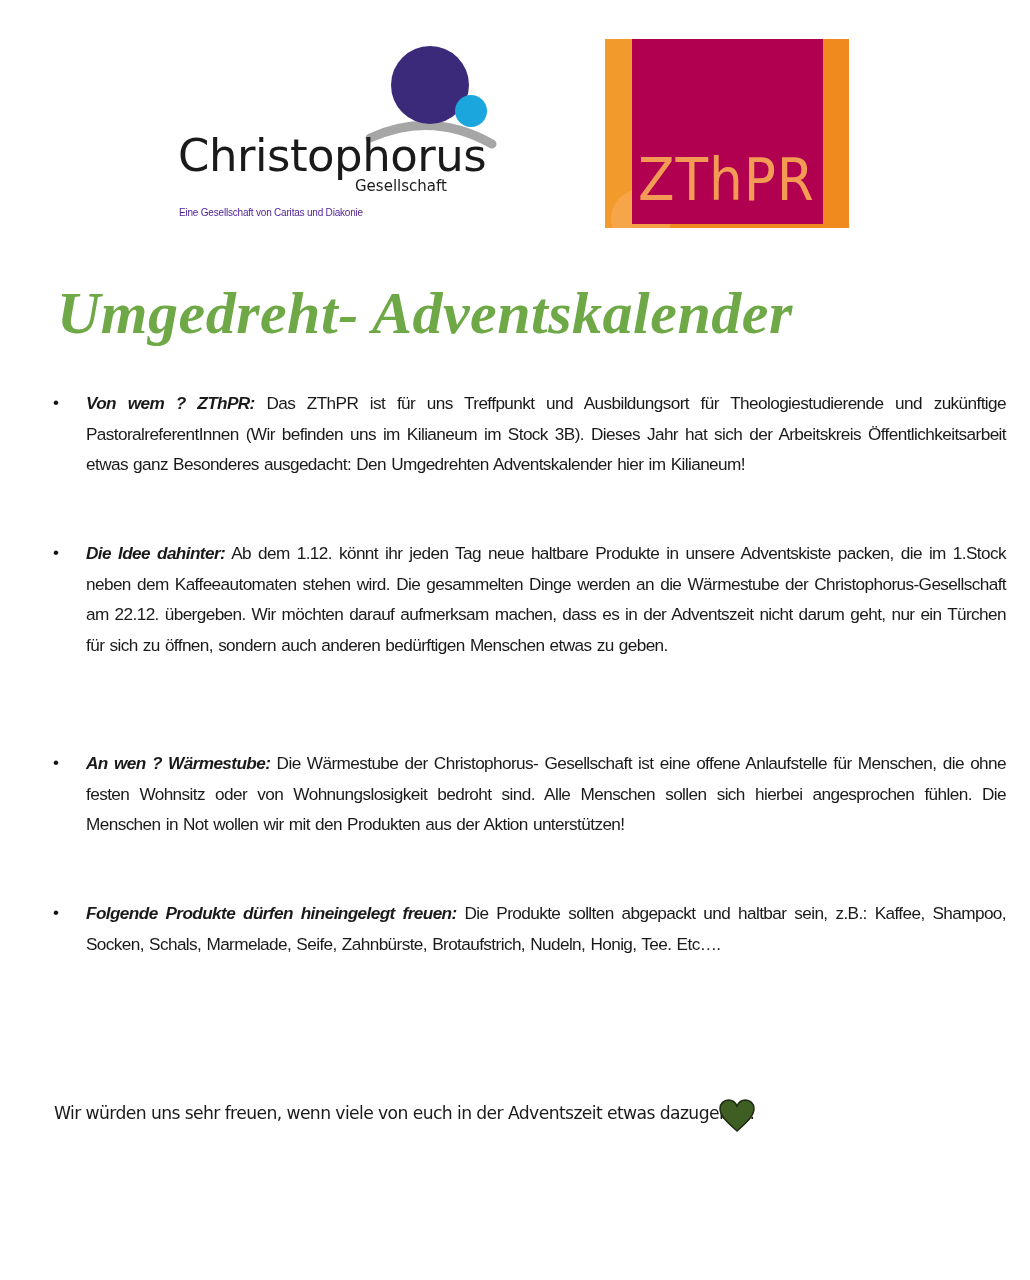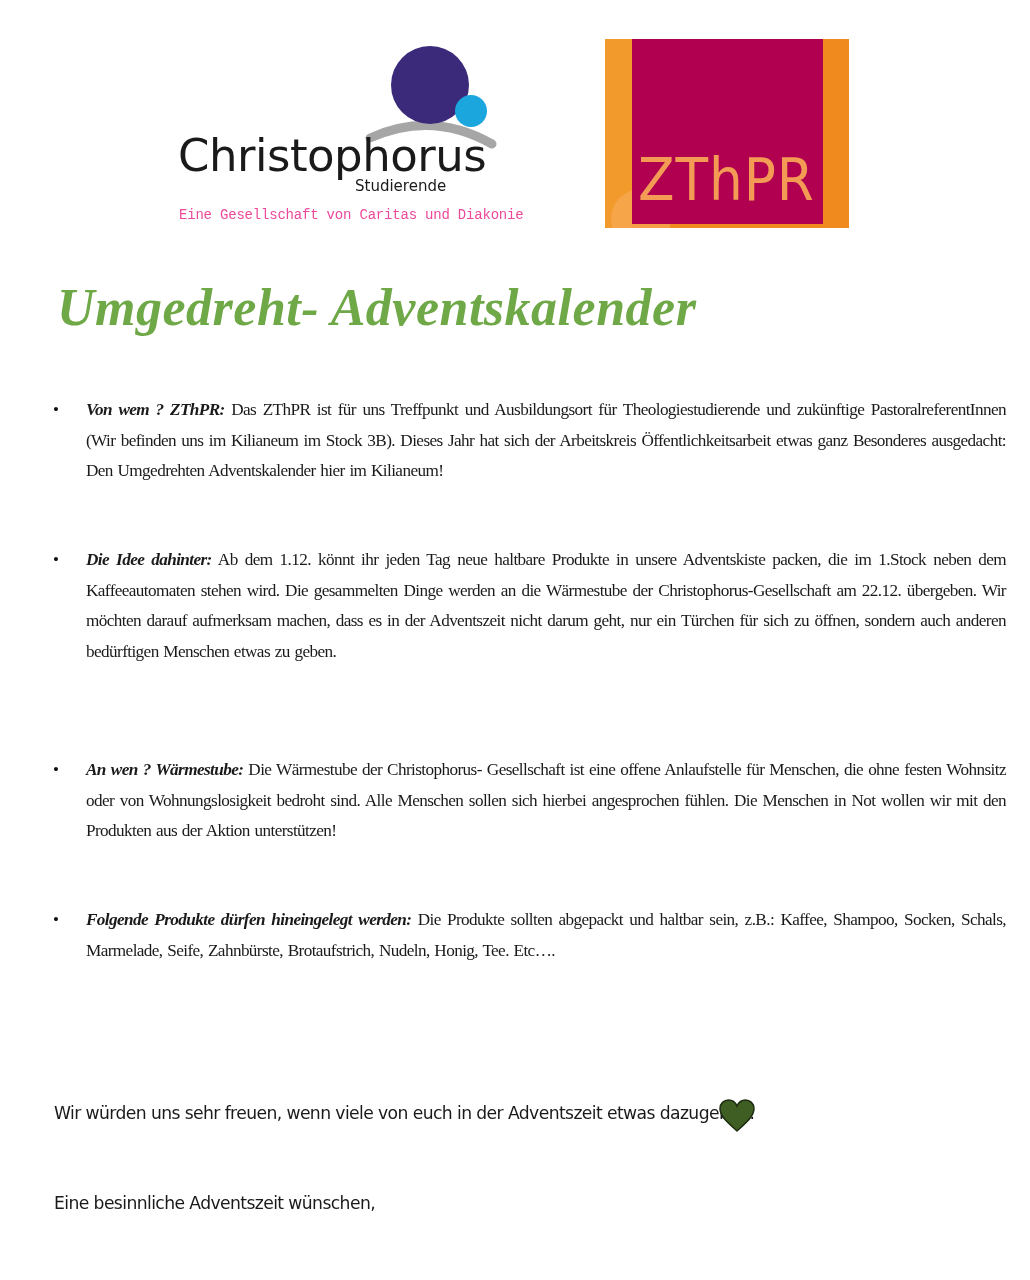--- a/index.html
+++ b/index.html
@@ -51,7 +51,7 @@
       <circle cx="301" cy="71" r="16" fill="#1ba7dd"></circle>
     </svg>
     <div class="cg-name">Christophorus</div>
-    <div class="cg-sub">Studierende</div>
+    <div class="cg-sub">Gesellschaft</div>
     <div class="cg-tagline">Eine Gesellschaft von Caritas und Diakonie</div>
   </div>
 

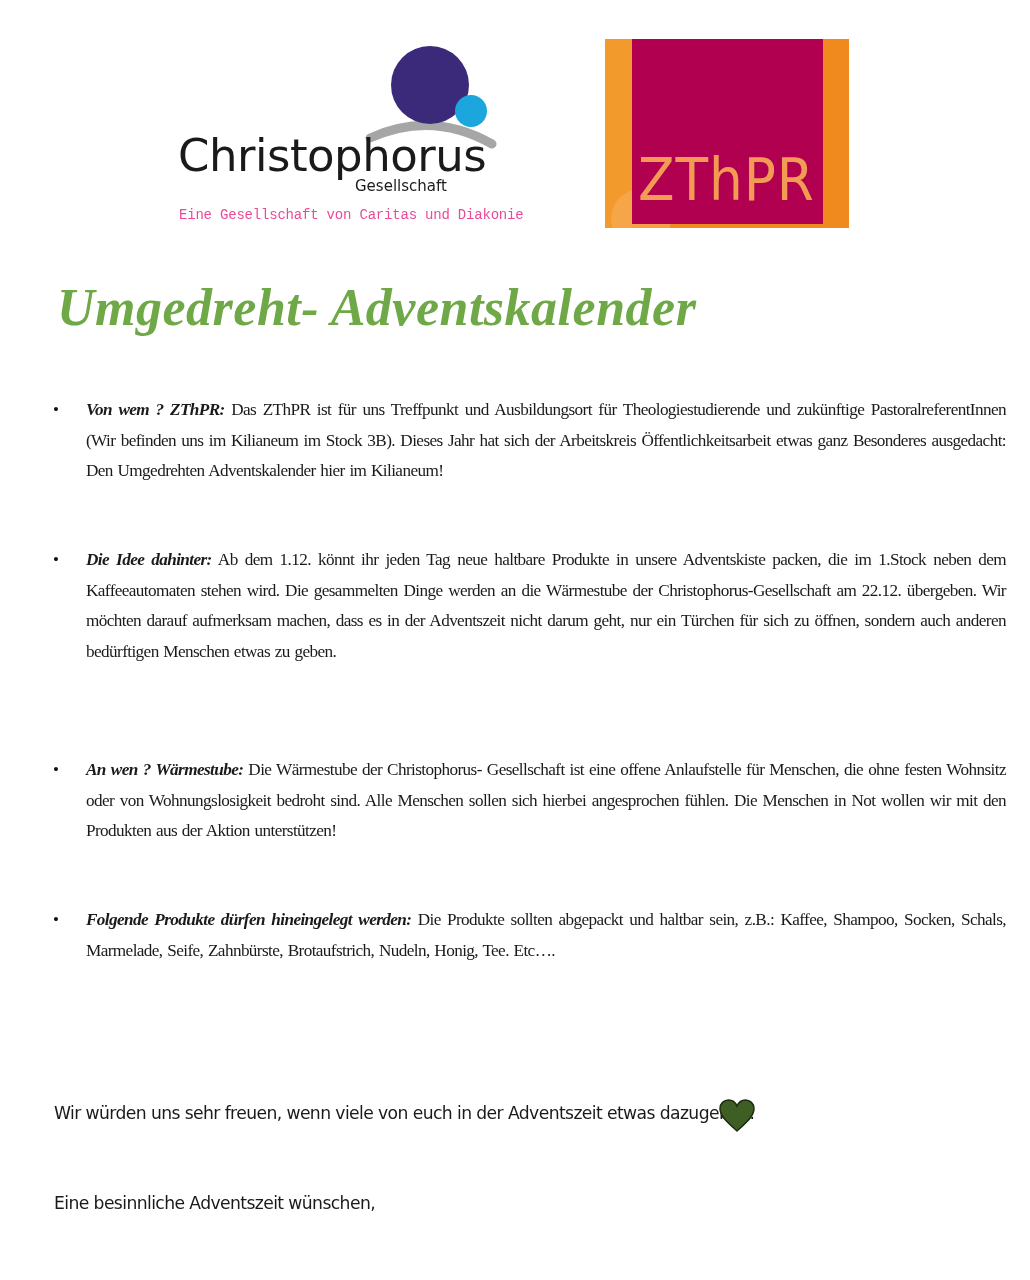--- a/index.html
+++ b/index.html
@@ -11,7 +11,7 @@
     .logo-christophorus svg { position: absolute; left: 0; top: 0; }
     .cg-name { position: absolute; left: 8px; top: 93px; font-family: "DejaVu Sans", sans-serif; font-size: 45px; color: #1a1a1a; letter-spacing: -0.5px; line-height: 1; }
     .cg-sub { position: absolute; left: 185px; top: 139px; font-family: "DejaVu Sans", sans-serif; font-size: 15px; color: #1a1a1a; line-height: 1; }
-    .cg-tagline { position: absolute; left: 9px; top: 168px; font-family: Liberation Mono, monospace; font-size: 14px; color: #ec4899; line-height: 1; white-space: nowrap; letter-spacing: -0.2px; }
+    .cg-tagline { position: absolute; left: 9px; top: 168px; font-family: Liberation Sans, sans-serif; font-size: 10px; color: #4c1d95; line-height: 1; white-space: nowrap; letter-spacing: -0.2px; }
 
     
     .logo-zthpr { position: absolute; left: 605px; top: 39px; width: 244px; height: 189px; background: #f08a1e; overflow: hidden; text-align: right; }

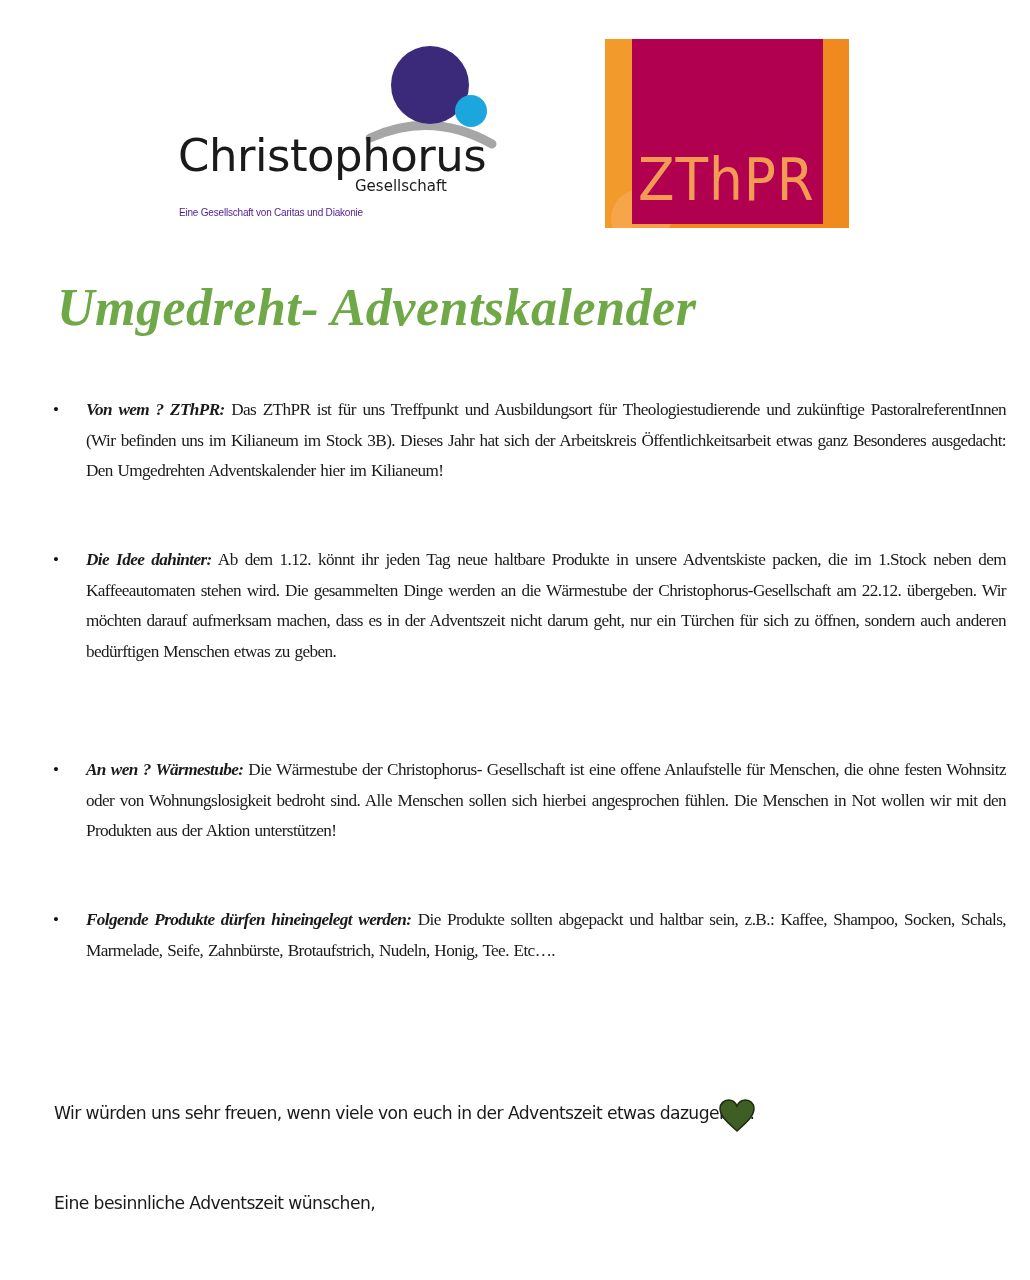--- a/index.html
+++ b/index.html
@@ -22,7 +22,7 @@
     .zthpr-text { position: absolute; left: 33px; top: 112px; font-family: "DejaVu Sans", sans-serif; font-size: 58px; color: #f39a55; letter-spacing: 1px; line-height: 1; font-weight: normal; transform: scaleX(0.92); transform-origin: left; }
 
     
-    .title { position: absolute; left: 57px; top: 277px; font-family: "Liberation Serif", serif; font-style: italic; font-weight: bold; font-size: 52px; color: #6fa846; letter-spacing: 0.5px; line-height: 1.2; white-space: nowrap; }
+    .title { position: absolute; left: 57px; top: 277px; font-family: "Liberation Serif", serif; font-style: italic; font-weight: bold; font-size: 60px; color: #6fa846; letter-spacing: 0.5px; line-height: 1.2; white-space: nowrap; }
 
     
     .content { position: absolute; left: 53px; top: 388px; width: 920px; }

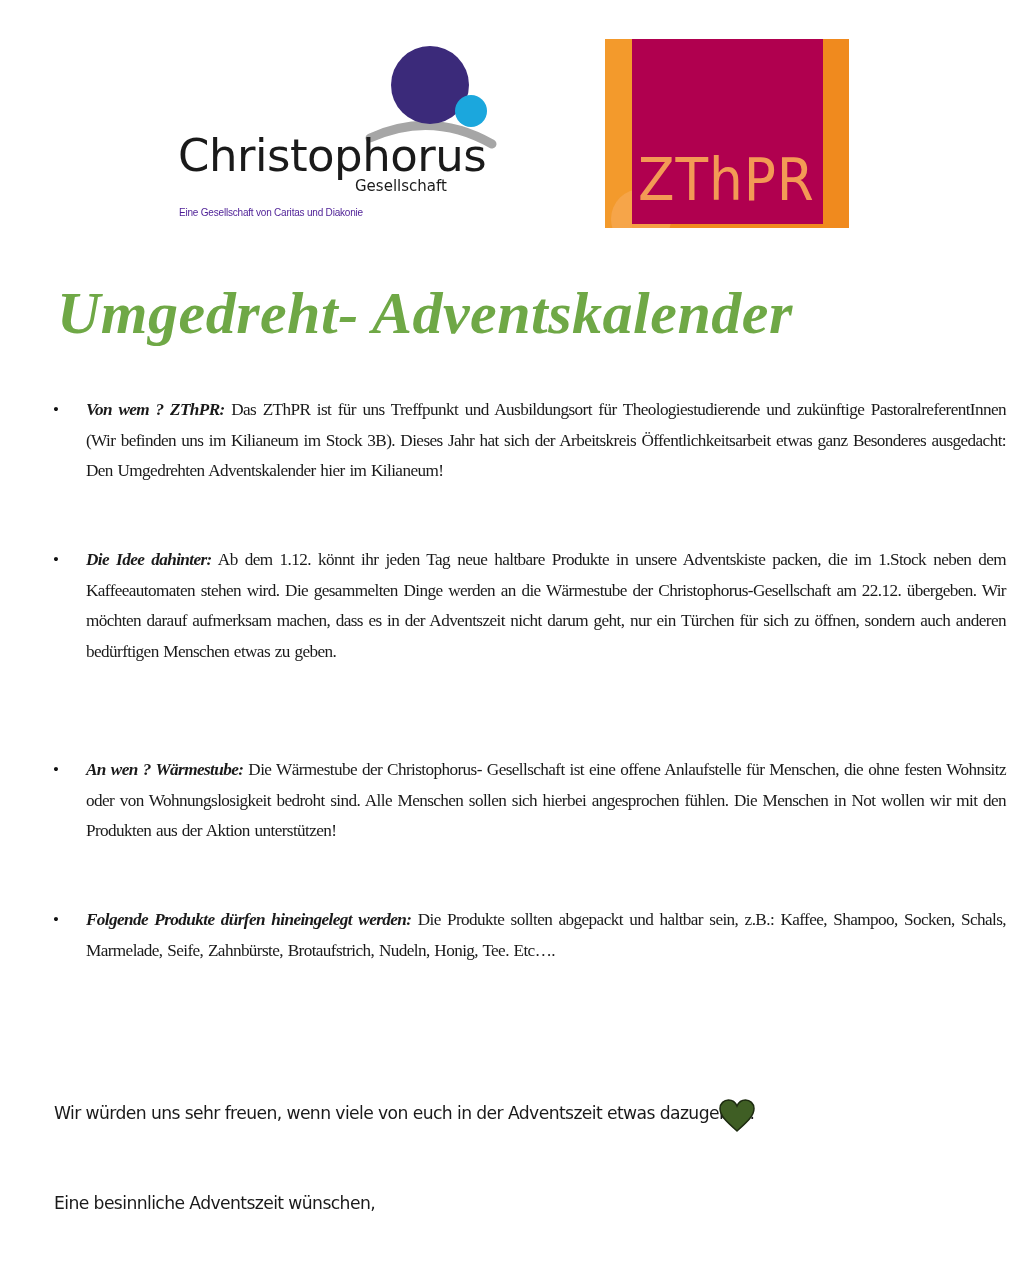--- a/index.html
+++ b/index.html
@@ -26,7 +26,7 @@
 
     
     .content { position: absolute; left: 53px; top: 388px; width: 920px; }
-    .bullet-item { position: relative; padding-left: 33px; font-family: Liberation Serif, serif; font-size: 17.2px; line-height: 30.5px; color: #1a1a1a; text-align: justify; letter-spacing: -0.6px; word-spacing: 1px; margin-top: 7px; }
+    .bullet-item { position: relative; padding-left: 33px; font-family: Liberation Sans, sans-serif; font-size: 17.2px; line-height: 30.5px; color: #1a1a1a; text-align: justify; letter-spacing: -0.6px; word-spacing: 1px; }
     .bullet-item::before { content: "\2022"; position: absolute; left: 0; top: 0; font-size: 17px; color: #111; }
     .bullet-label { font-weight: bold; font-style: italic; }
     .item-1 { position: absolute; top: 0; left: 0; width: 920px; }

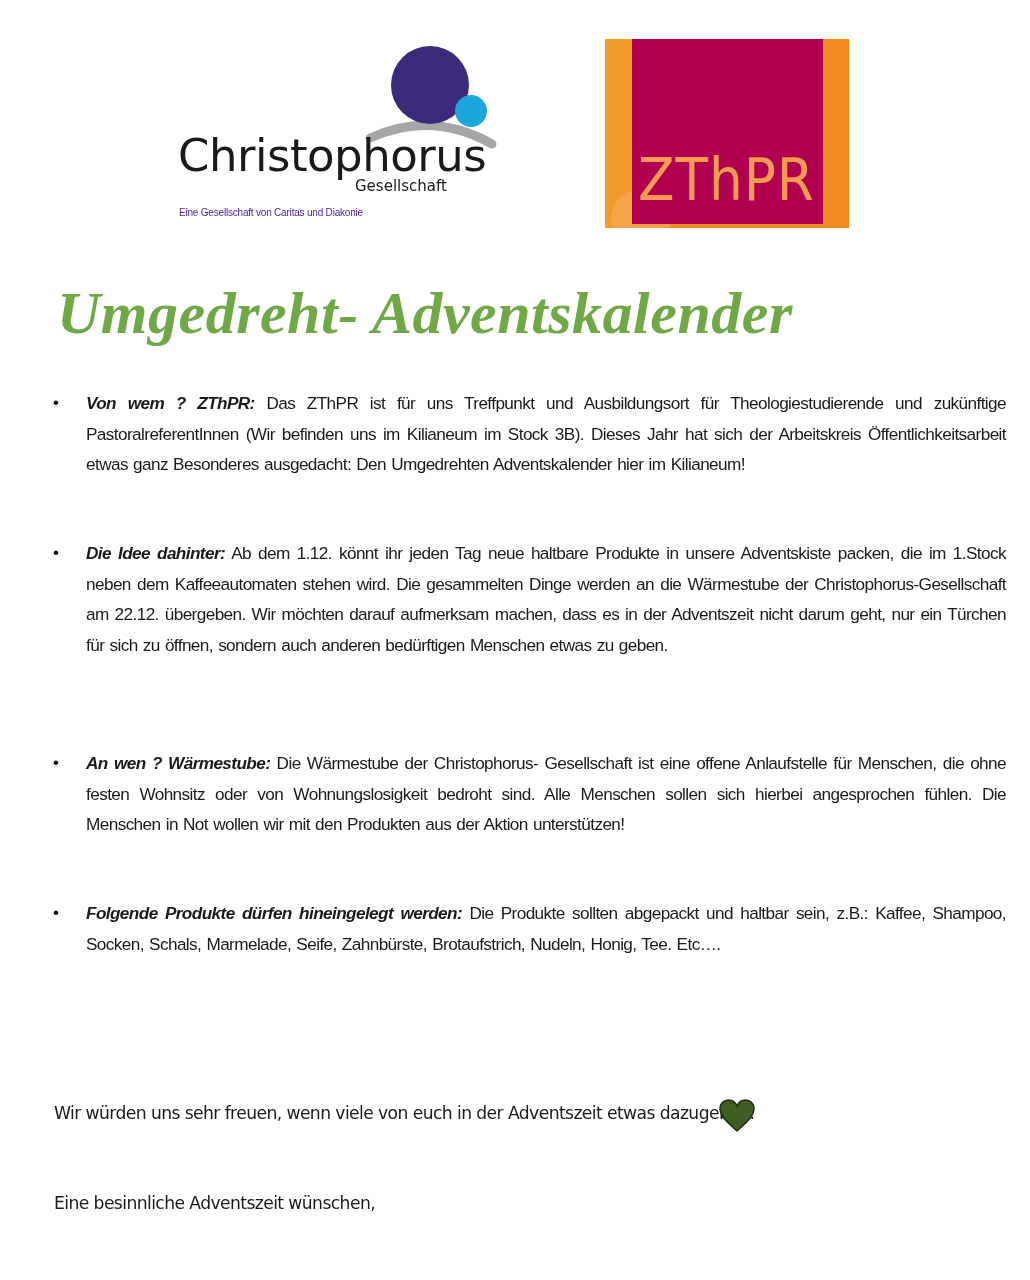--- a/index.html
+++ b/index.html
@@ -72,7 +72,7 @@
 
     <div class="bullet-item item-3"><span class="bullet-label">An wen ? Wärmestube:</span><span> Die Wärmestube der Christophorus- Gesellschaft ist eine offene Anlaufstelle für Menschen, die ohne festen Wohnsitz oder von Wohnungslosigkeit bedroht sind. Alle Menschen sollen sich hierbei angesprochen fühlen. Die Menschen in Not wollen wir mit den Produkten aus der Aktion unterstützen!</span></div>
 
-    <div class="bullet-item item-4"><span class="bullet-label">Folgende Produkte dürfen hineingelegt werden:</span><span> Die Produkte sollten abgepackt und haltbar sein, z.B.: Kaffee, Shampoo, Socken, Schals, Marmelade, Seife, Zahnbürste, Brotaufstrich, Nudeln, Honig, Tee. Etc….</span></div>
+    <div class="bullet-item item-4"><span class="bullet-label">Folgende Produkte dürfen hineingelegt freuen:</span><span> Die Produkte sollten abgepackt und haltbar sein, z.B.: Kaffee, Shampoo, Socken, Schals, Marmelade, Seife, Zahnbürste, Brotaufstrich, Nudeln, Honig, Tee. Etc….</span></div>
   </div>
 
   <div class="closing">Wir würden uns sehr freuen, wenn viele von euch in der Adventszeit etwas dazugeben.</div>

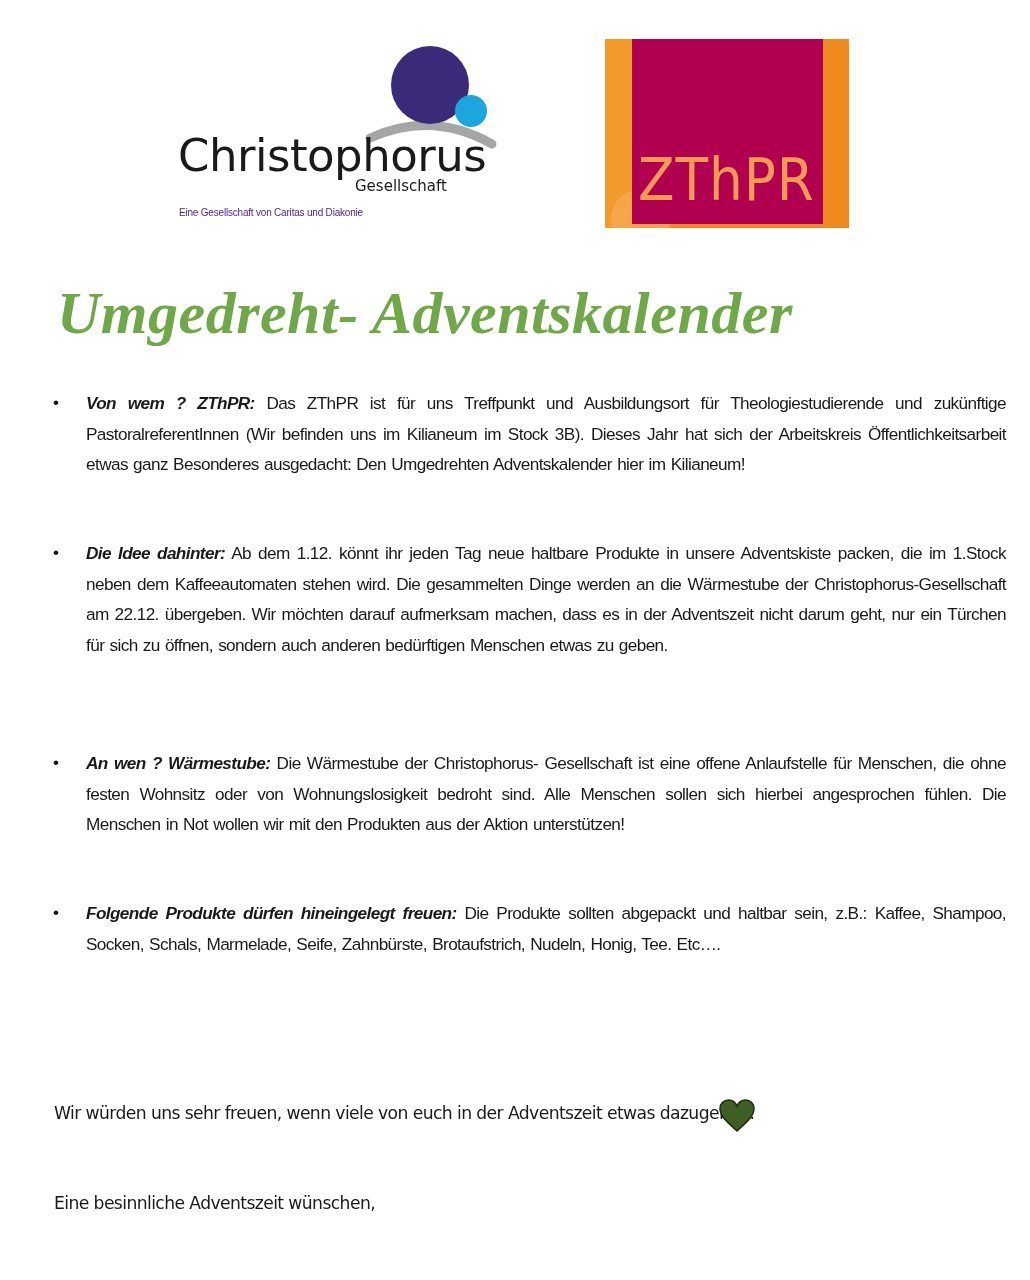--- a/index.html
+++ b/index.html
@@ -80,7 +80,6 @@
     <path d="M18 32 C 8 23, 1 17, 1 9.5 C 1 4.5, 5 1, 9.5 1 C 13.5 1, 16.5 3.5, 18 7 C 19.5 3.5, 22.5 1, 26.5 1 C 31 1, 35 4.5, 35 9.5 C 35 17, 28 23, 18 32 Z" fill="#3f5e24" stroke="#1d2b10" stroke-width="1.5"></path>
   </svg>
 
-  <div class="greeting">Eine besinnliche Adventszeit wünschen,</div>
 </div>
 
 </body></html>

